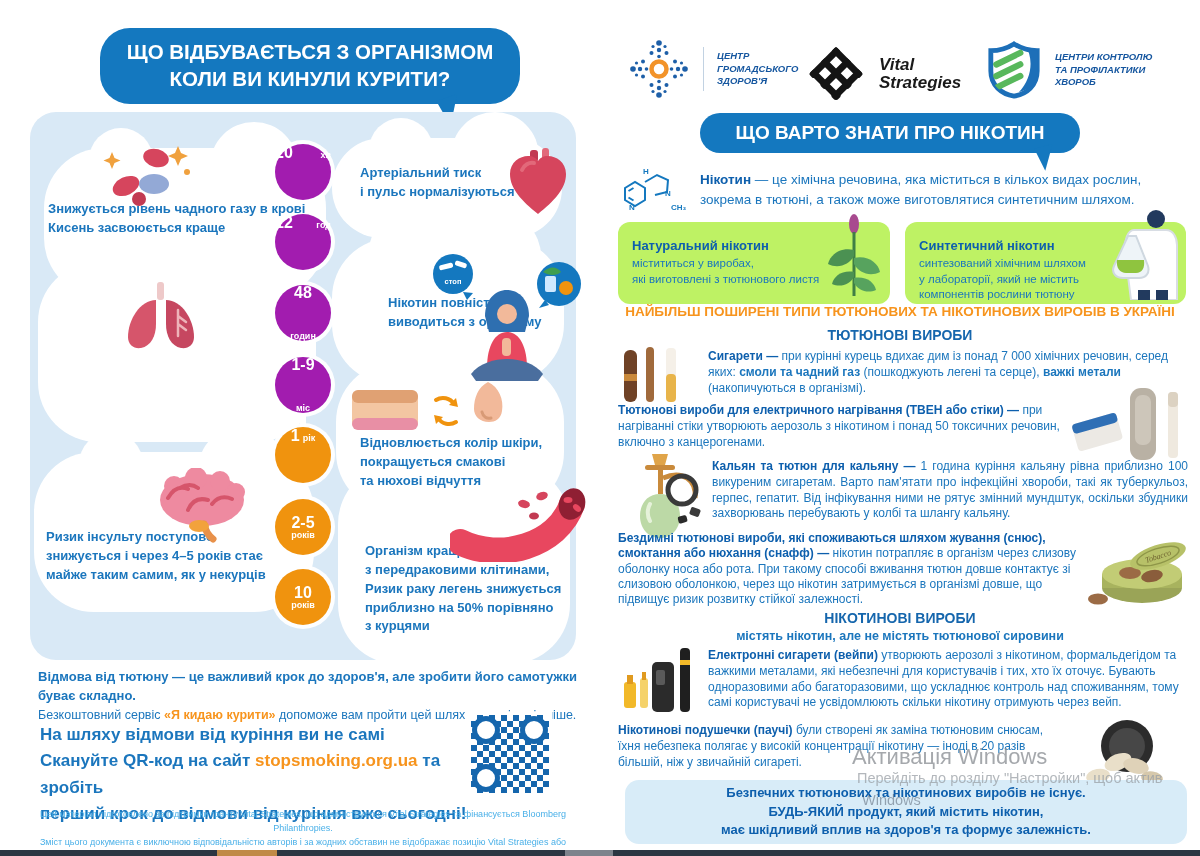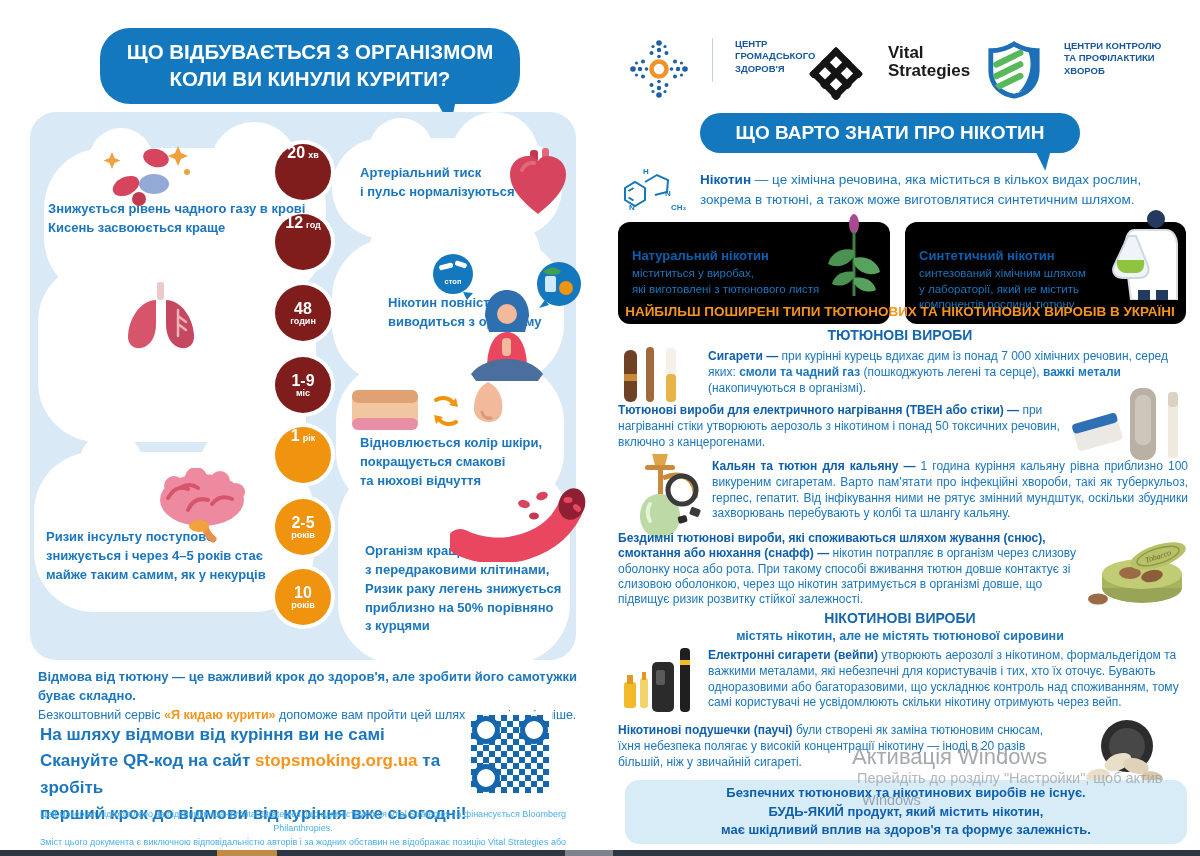--- a/index.html
+++ b/index.html
@@ -44,7 +44,7 @@
   .disc{left:30px;top:808px;width:546px;text-align:center;font-size:9px;color:#4ab0e8;line-height:1.55;white-space:pre-line;}
 
   
-  .logo{display:flex;align-items:flex-start;gap:22px;}
+  .logo{display:flex;align-items:center;gap:13px;font-style:italic;}
   .logo-sep{width:1px;height:44px;background:#c2d2e2;}
   .logo-txt{font-size:9.5px;font-weight:bold;color:#15569f;line-height:1.3;white-space:pre-line;}
   .vital-txt{font-size:17px;font-weight:bold;color:#1a1a1a;line-height:1.05;white-space:pre-line;}

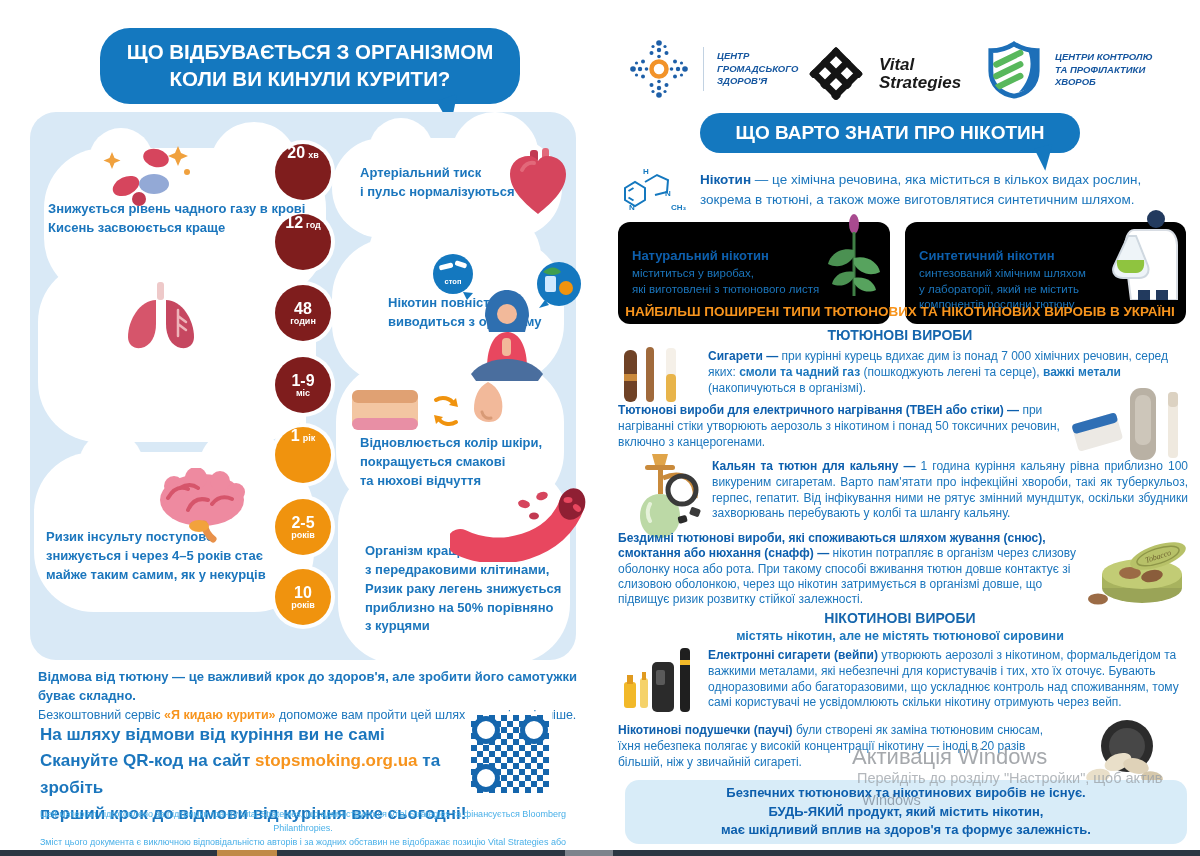--- a/index.html
+++ b/index.html
@@ -28,7 +28,7 @@
   .tlc .v{font-size:16px;} .tlc .u{font-size:9px;}
   .tlc.col{flex-direction:column;line-height:1;}
   .tlc.row{flex-direction:row;gap:3px;align-items:baseline;}
-  .blue{background:#7f1d1d;} .orange{background:#f0930e;}
+  .blue{background:#a21caf;justify-content:space-between;} .orange{background:#f0930e;}
 
   .lt{position:absolute;color:#1b76bd;font-weight:600;font-size:13px;line-height:1.45;white-space:pre-line;}
   .ra{text-align:left;}

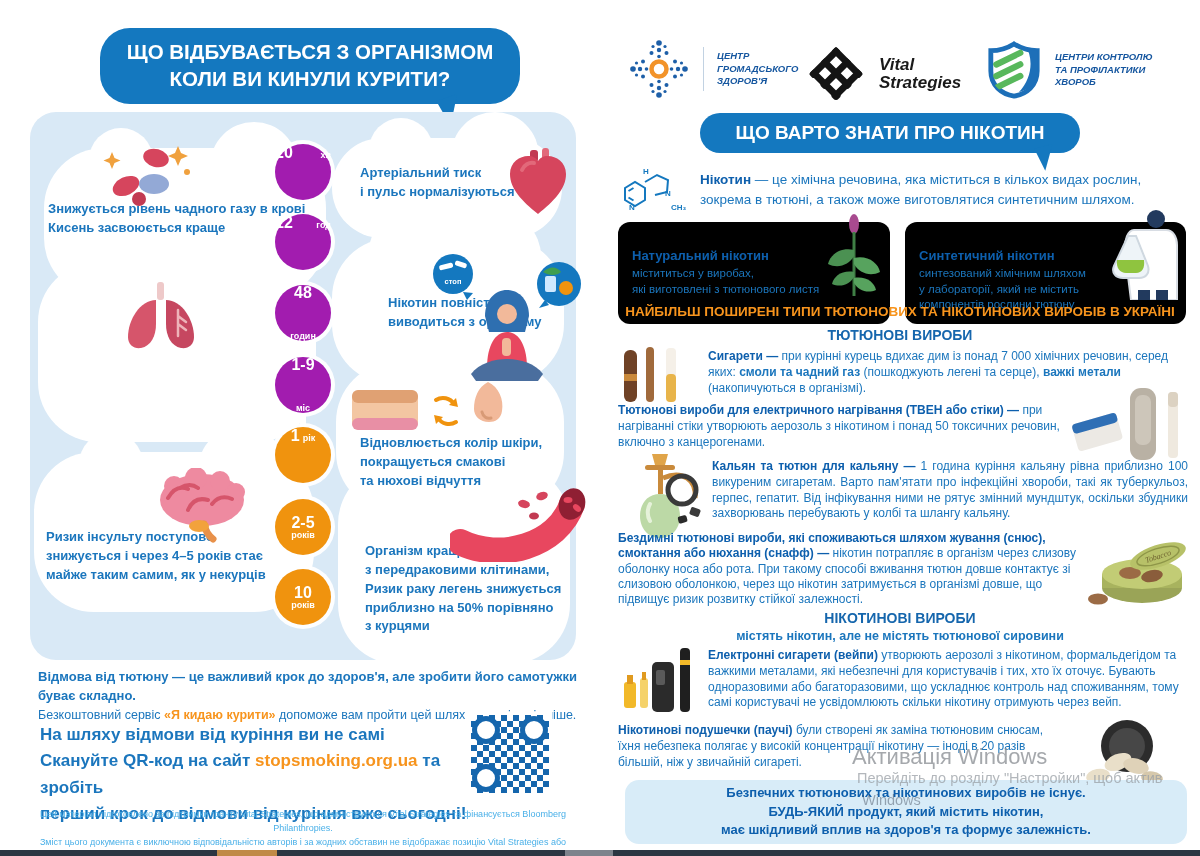--- a/index.html
+++ b/index.html
@@ -59,7 +59,7 @@
   .intro{left:700px;top:170px;width:488px;font-size:13.5px;line-height:1.5;color:#1b76bd;}
   .intro .lead{font-size:13.5px;}
 
-  .card{position:absolute;top:222px;height:50px;background:#000000;border-radius:12px;padding:26px 14px;}
+  .card{position:absolute;top:222px;height:50px;background:#bef264;border-radius:12px;padding:16px 14px;}
   .card-title{font-size:13px;font-weight:bold;color:#0d5fad;margin-bottom:3px;}
   .card-text{font-size:11.5px;color:#1b76bd;line-height:1.35;white-space:pre-line;}
 

